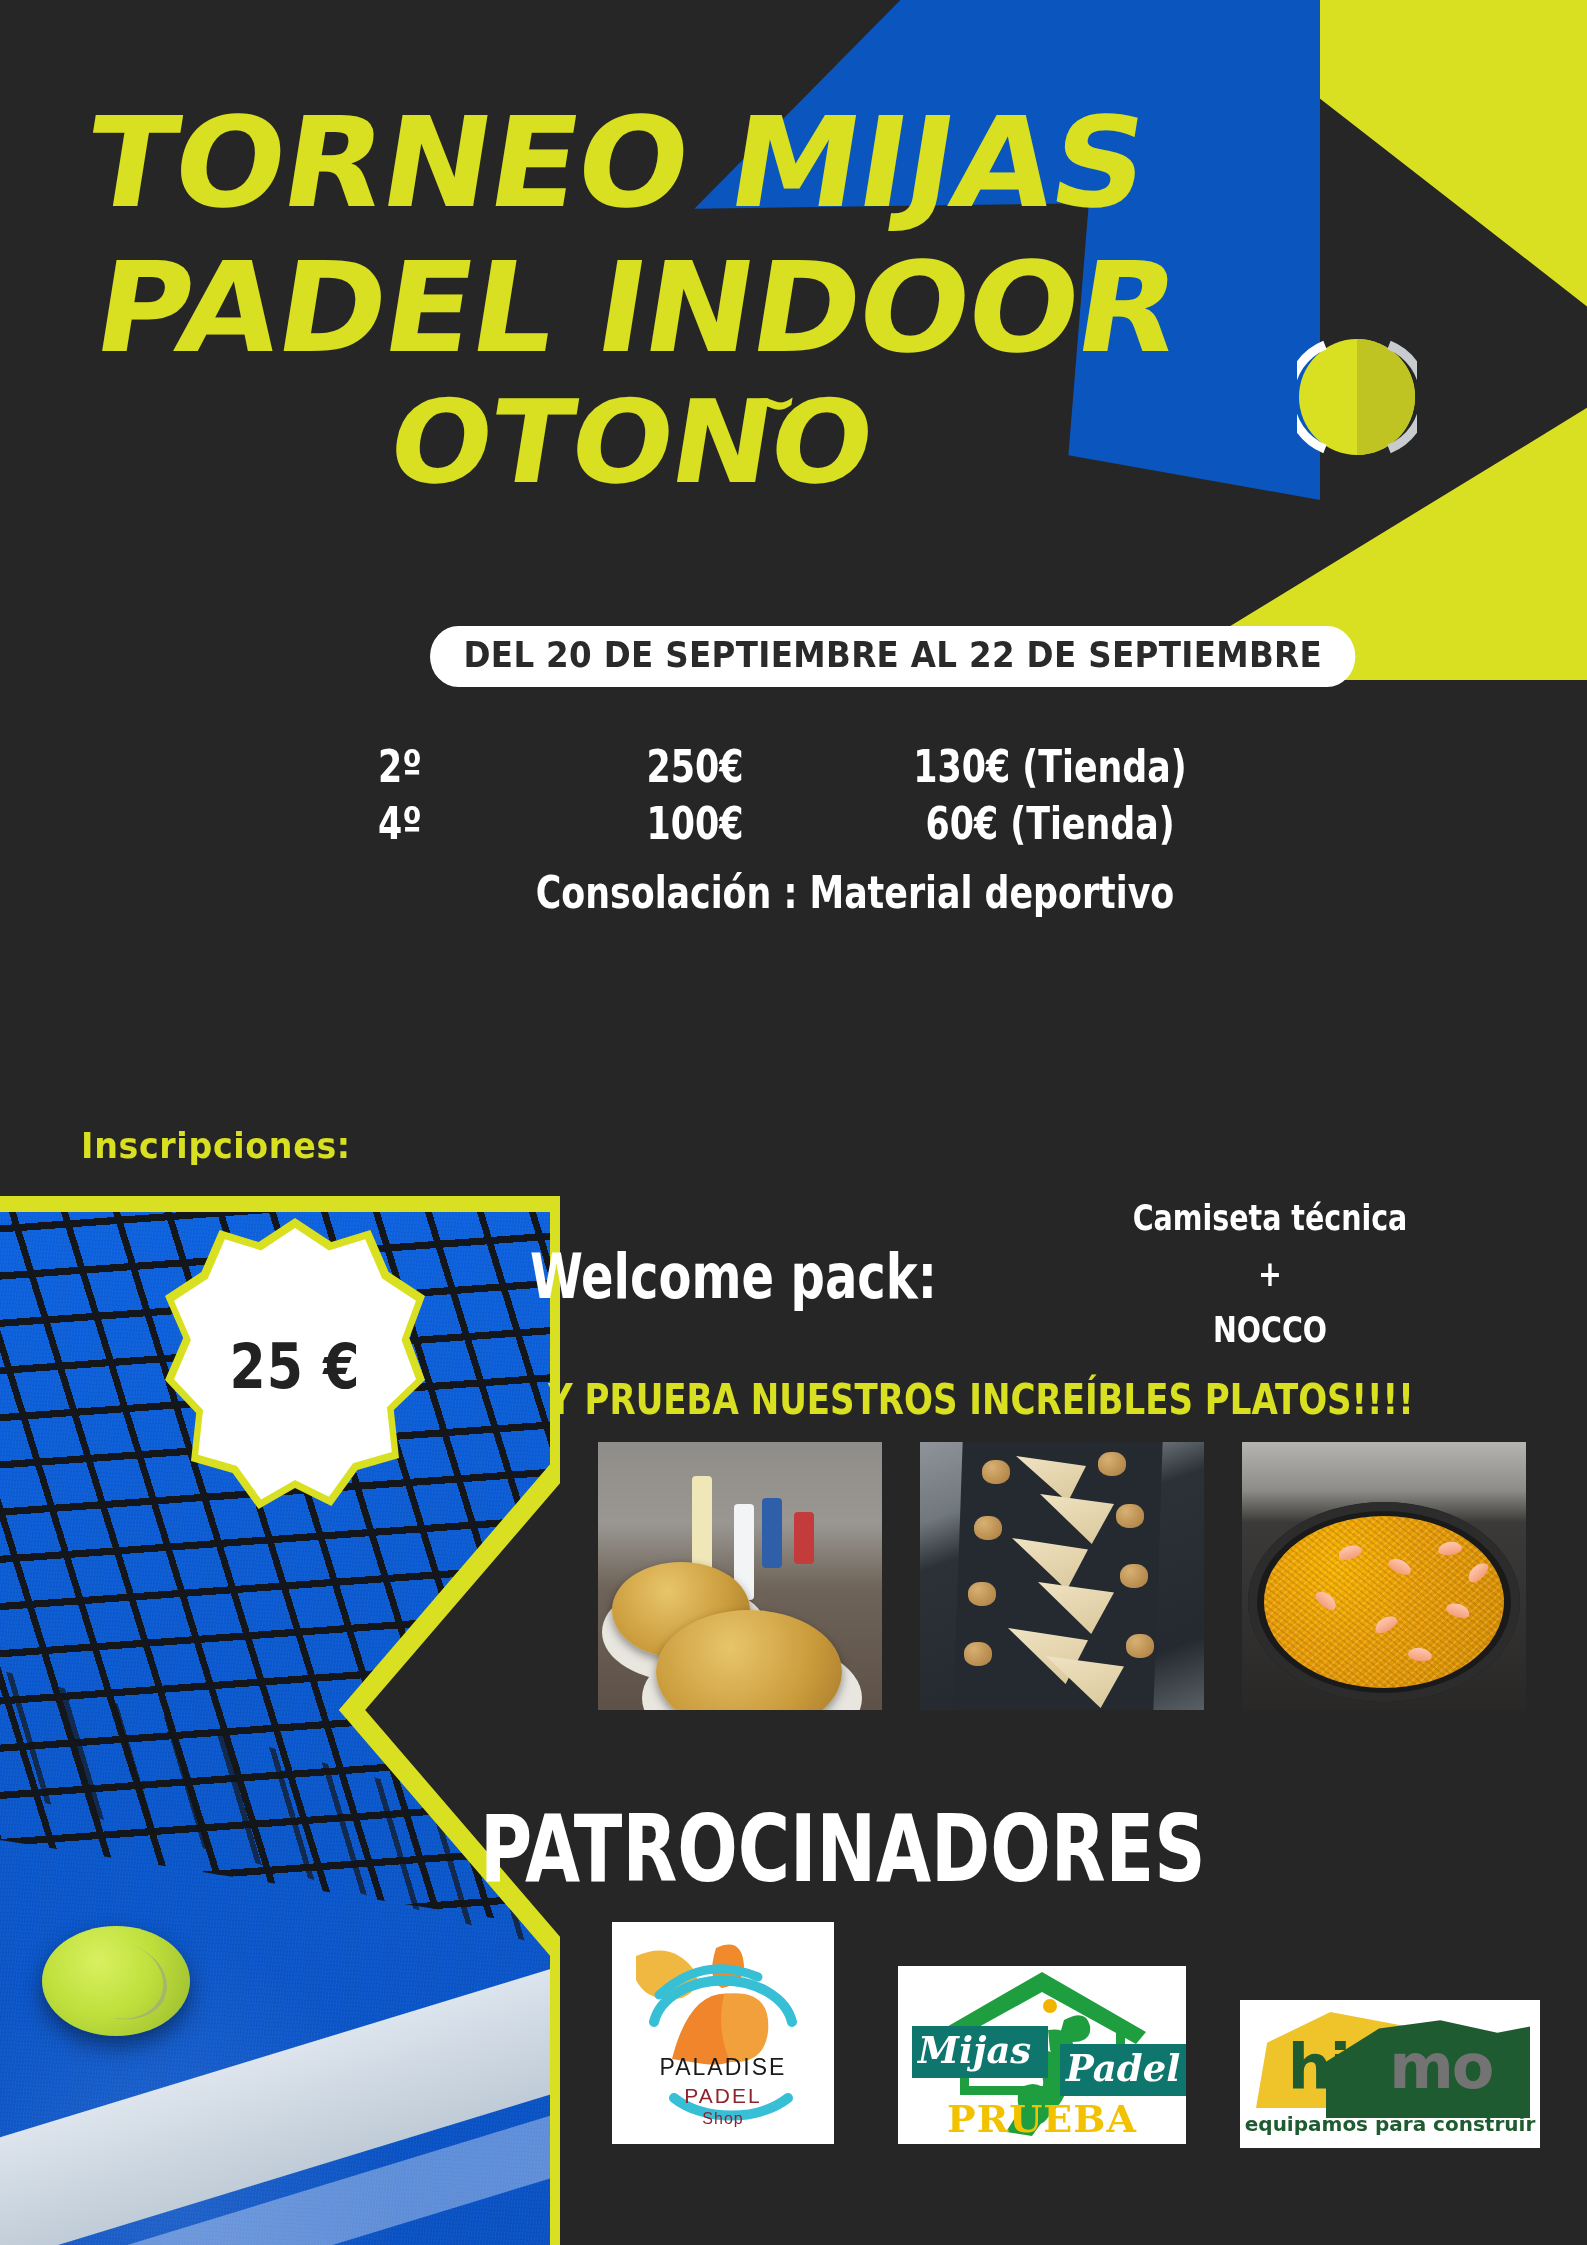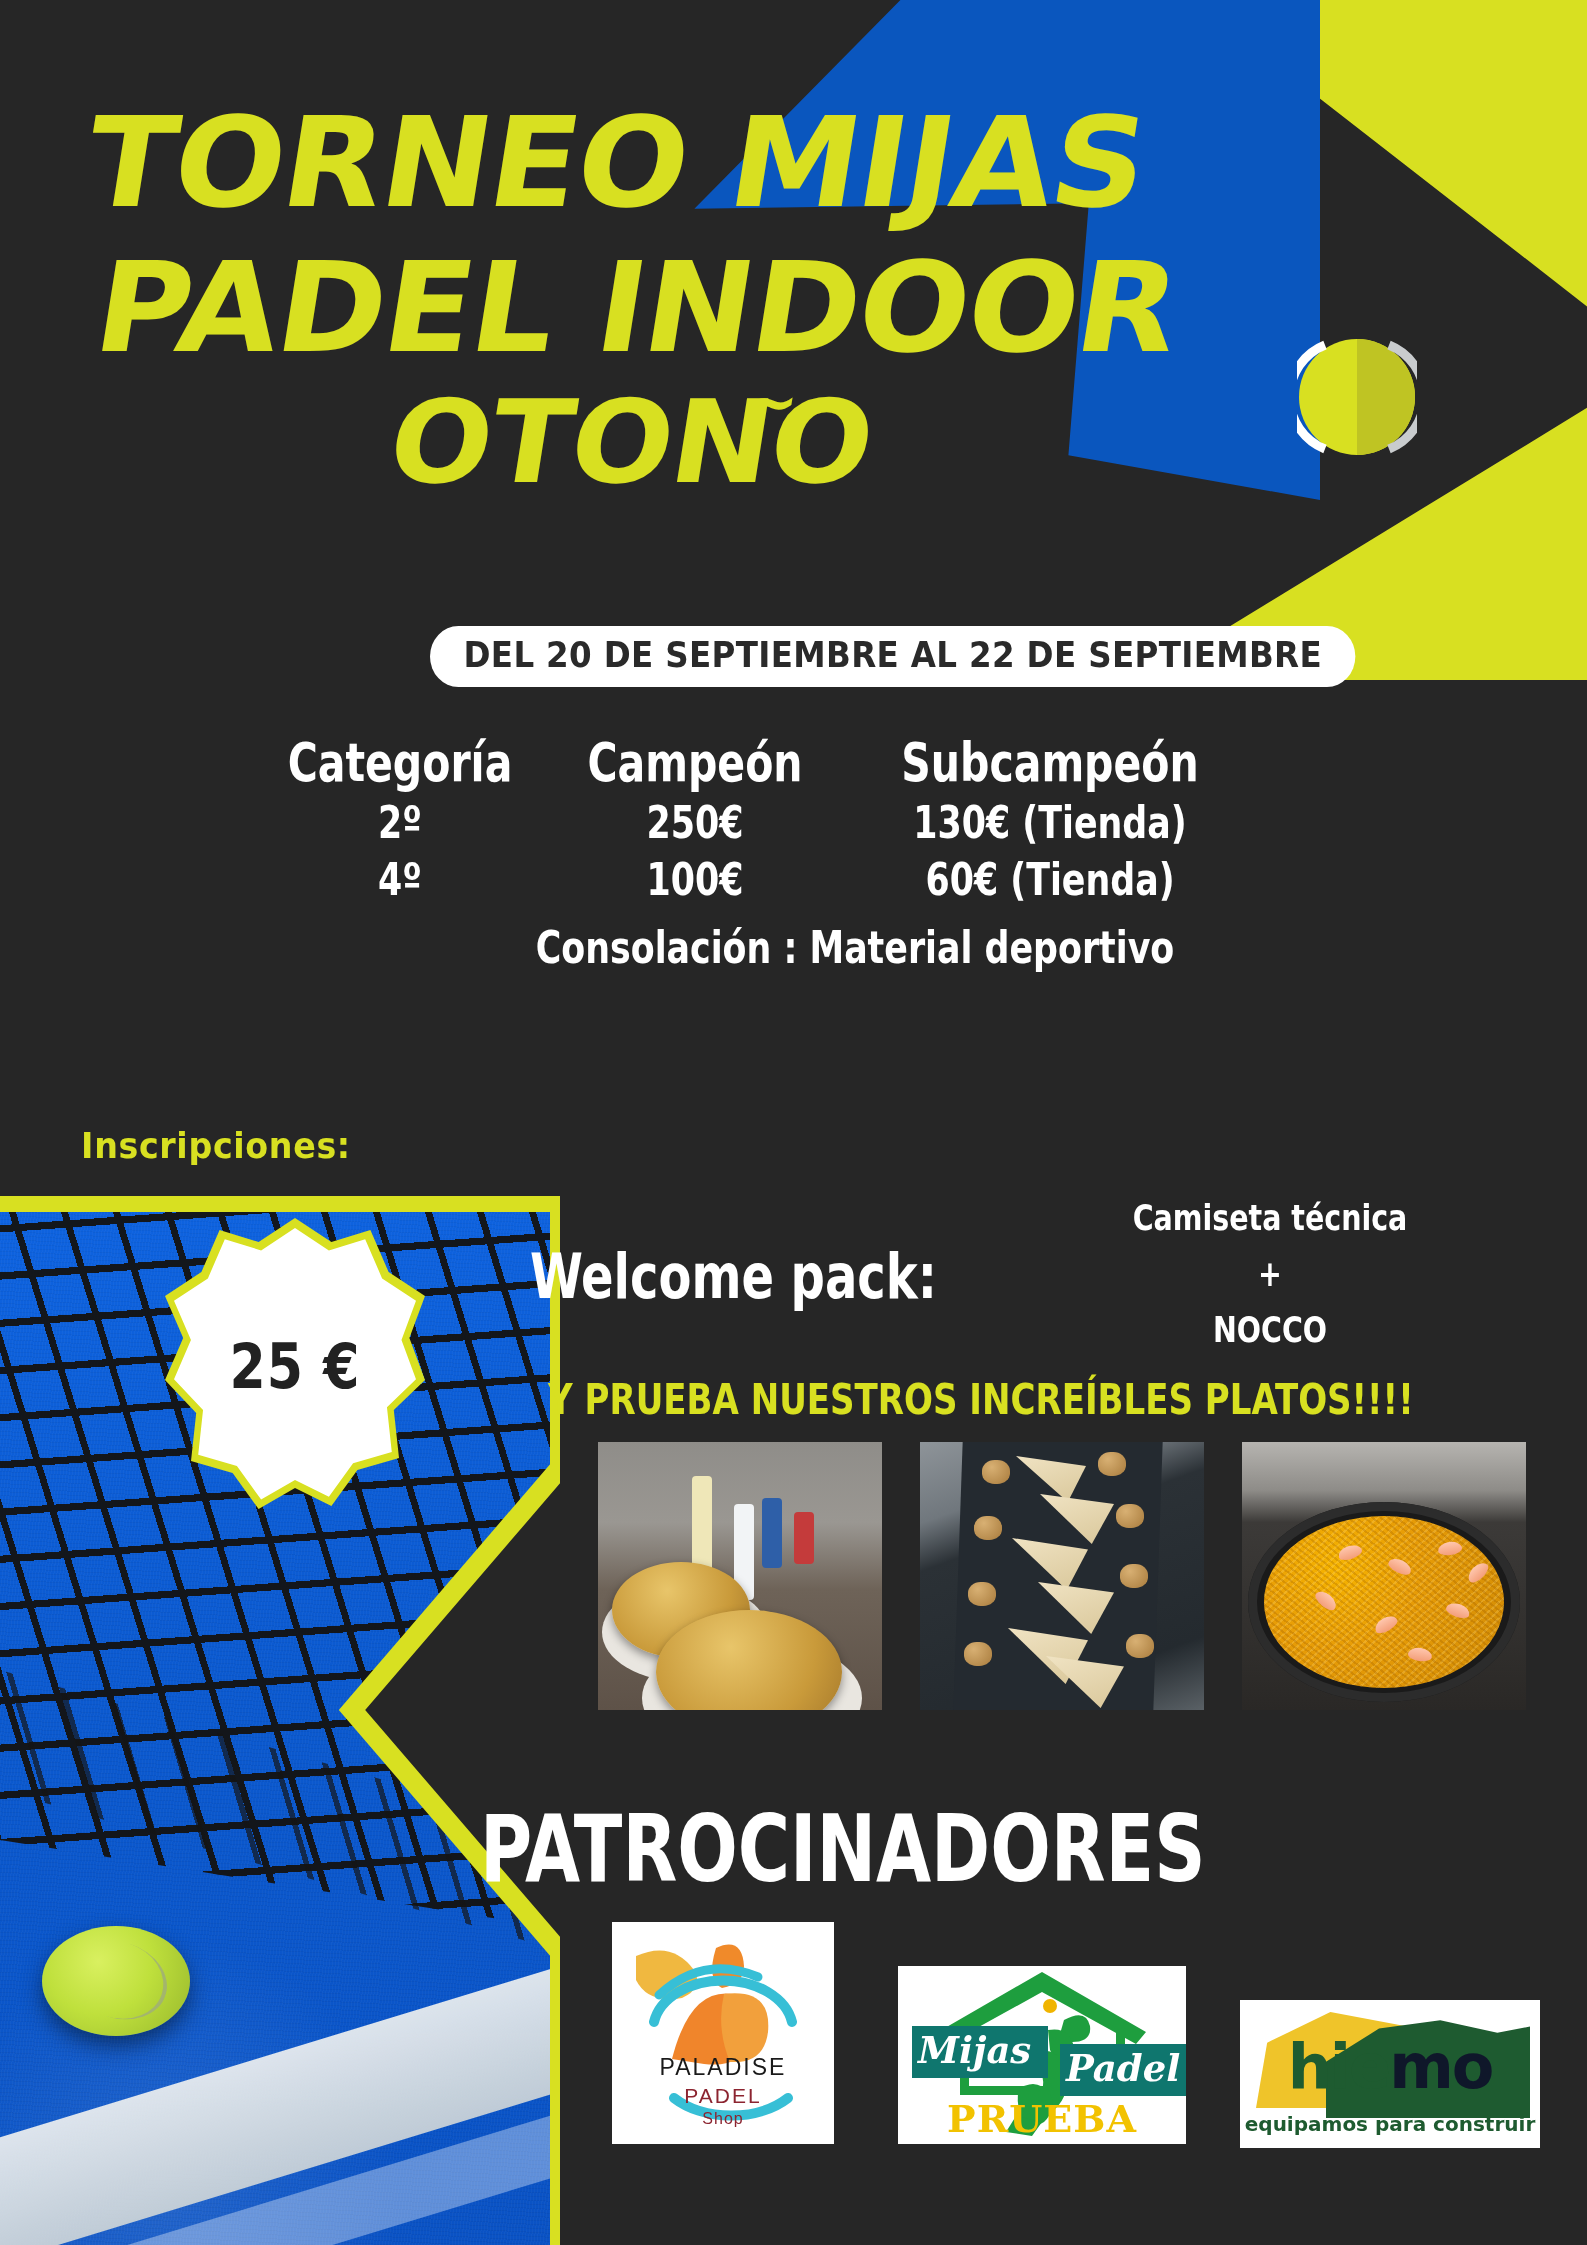--- a/index.html
+++ b/index.html
@@ -333,11 +333,6 @@
   <div id="date-pill">DEL  20 DE SEPTIEMBRE AL 22 DE SEPTIEMBRE</div>
 
   <div id="prize-table">
-    <div class="prize-head">
-      <div>Categoría</div>
-      <div>Campeón</div>
-      <div>Subcampeón</div>
-    </div>
 
     <div class="prize-row">
       <div>2º</div>

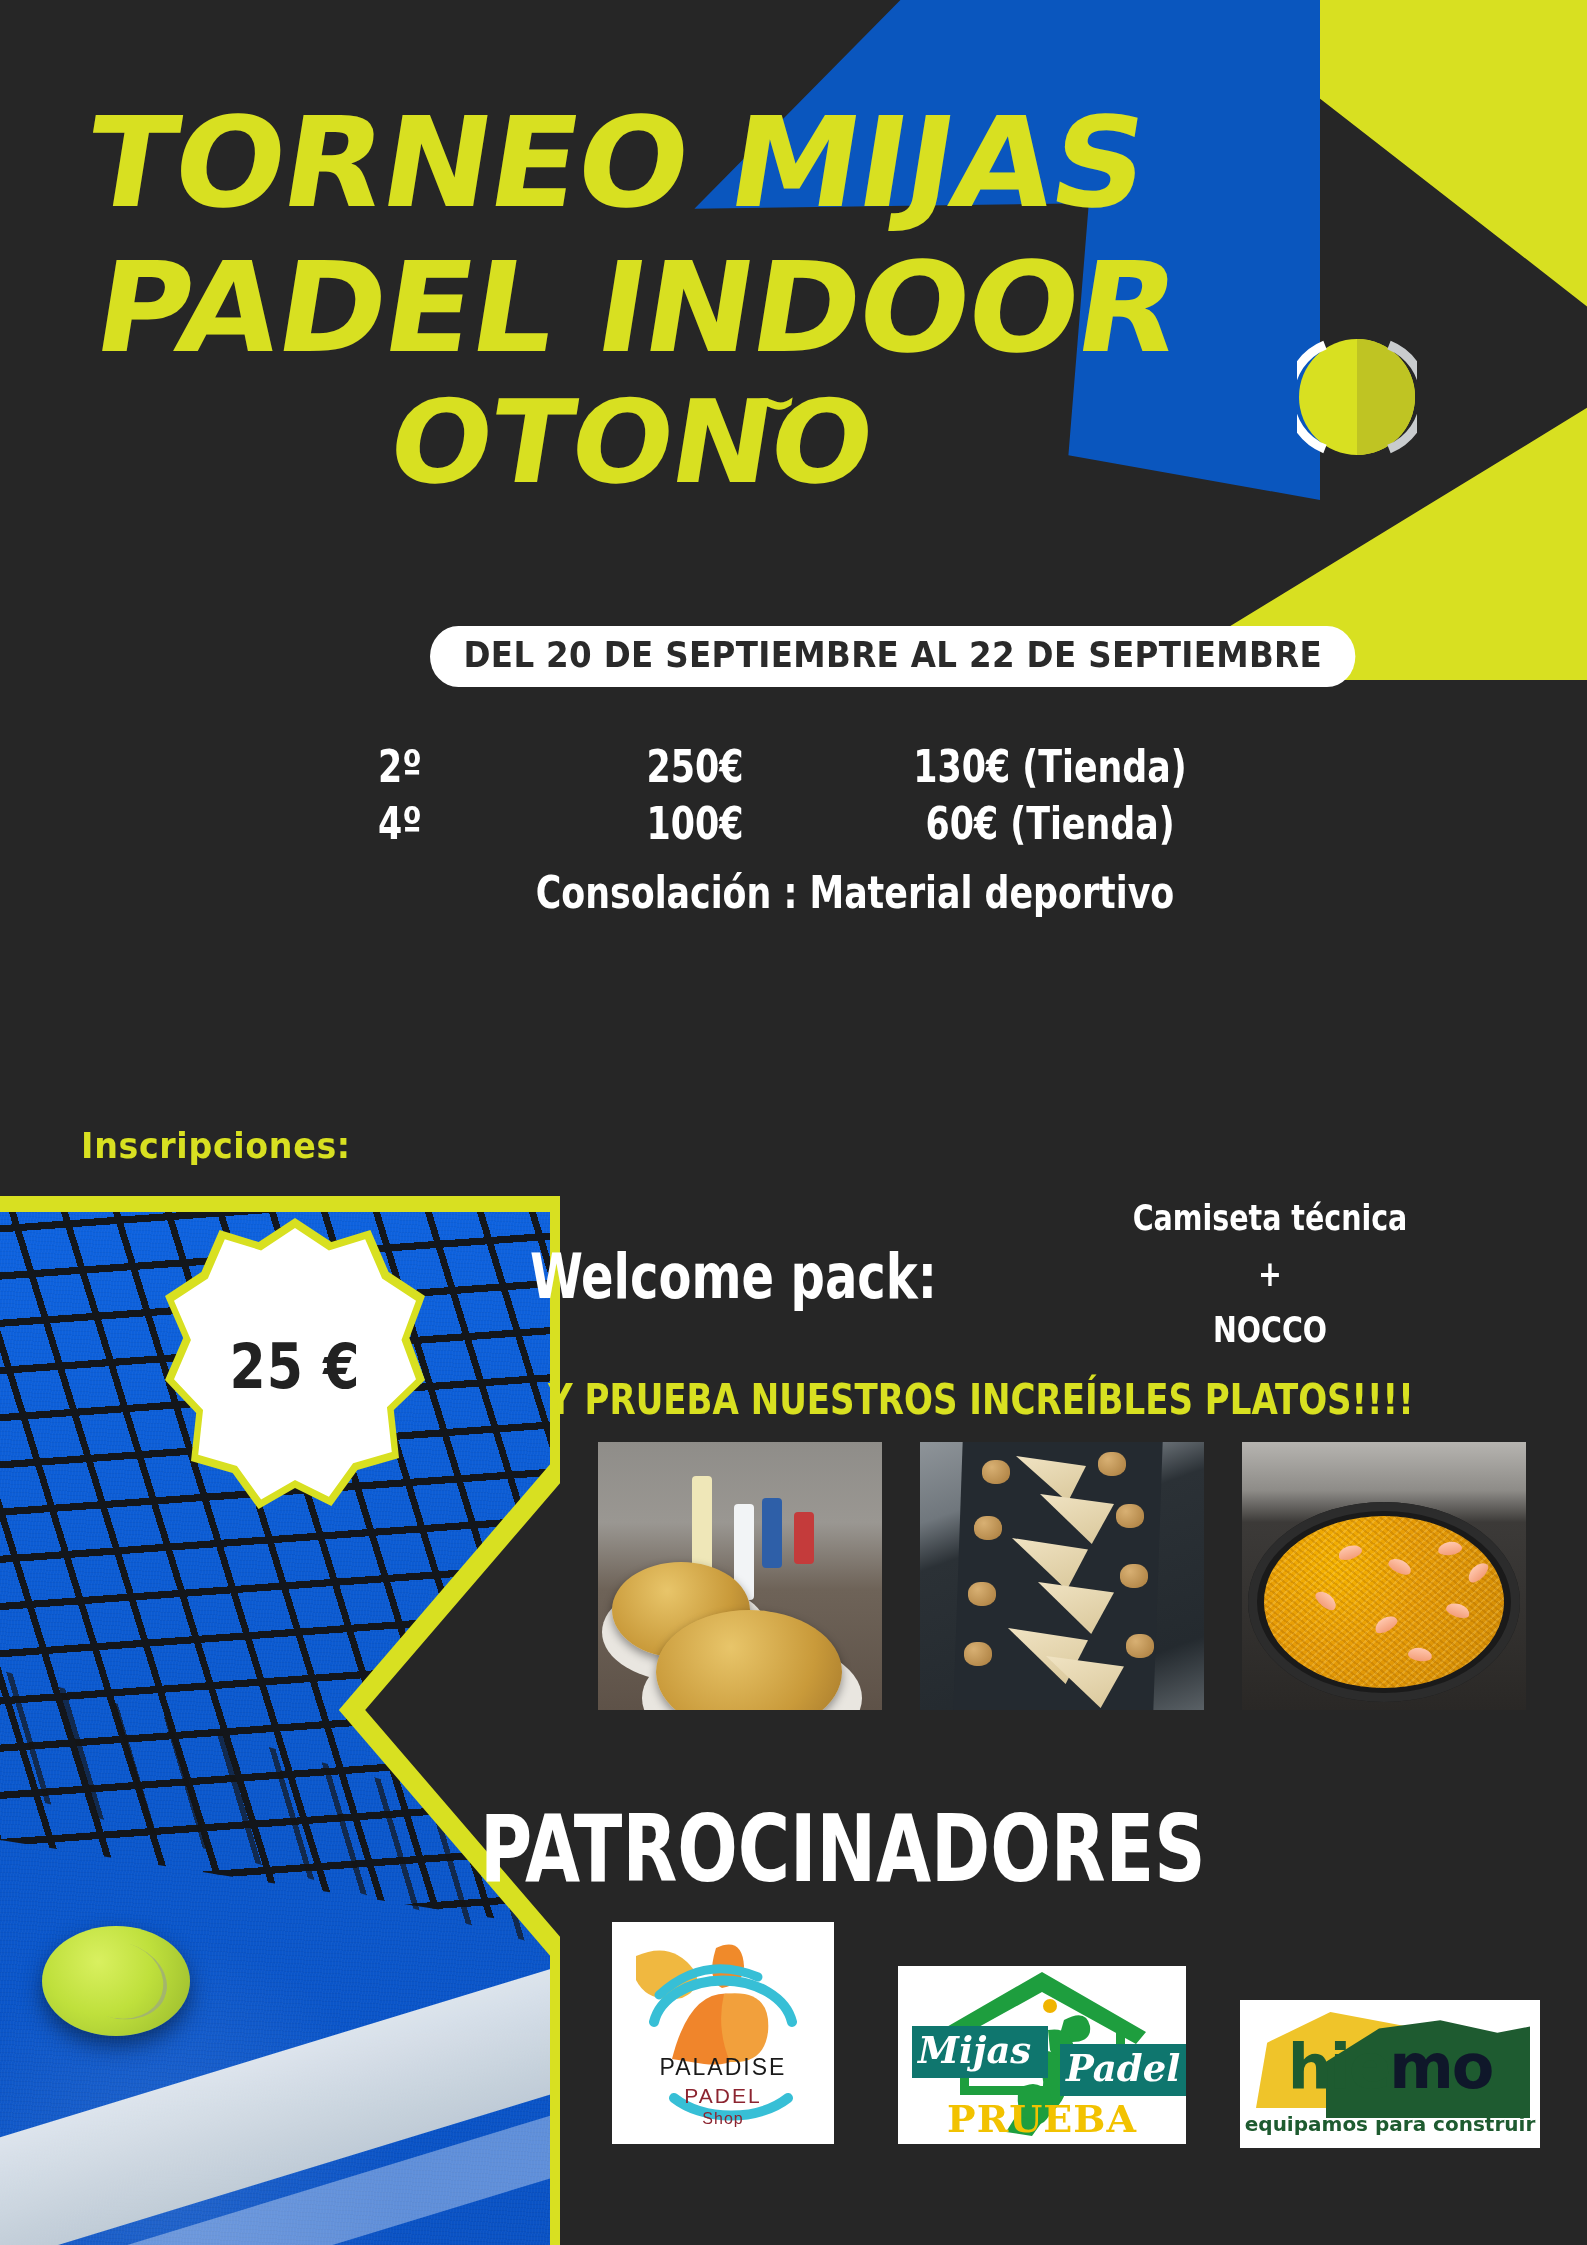--- a/index.html
+++ b/index.html
@@ -304,7 +304,7 @@
   .hie-word{position:absolute;left:0;right:0;top:30px;text-align:center;
     font-family:"DejaVu Sans",sans-serif;font-weight:bold;font-size:62px;letter-spacing:-2px;}
   .hie-a{color:#1E5B30;}
-  .hie-b{color:#0f172a;}
+  .hie-b{color:#737373;}
   .hie-tag{position:absolute;left:0;right:0;top:112px;text-align:center;
     font-family:"DejaVu Sans",sans-serif;font-weight:bold;font-size:20px;color:#1E5B30;}
 </style>

